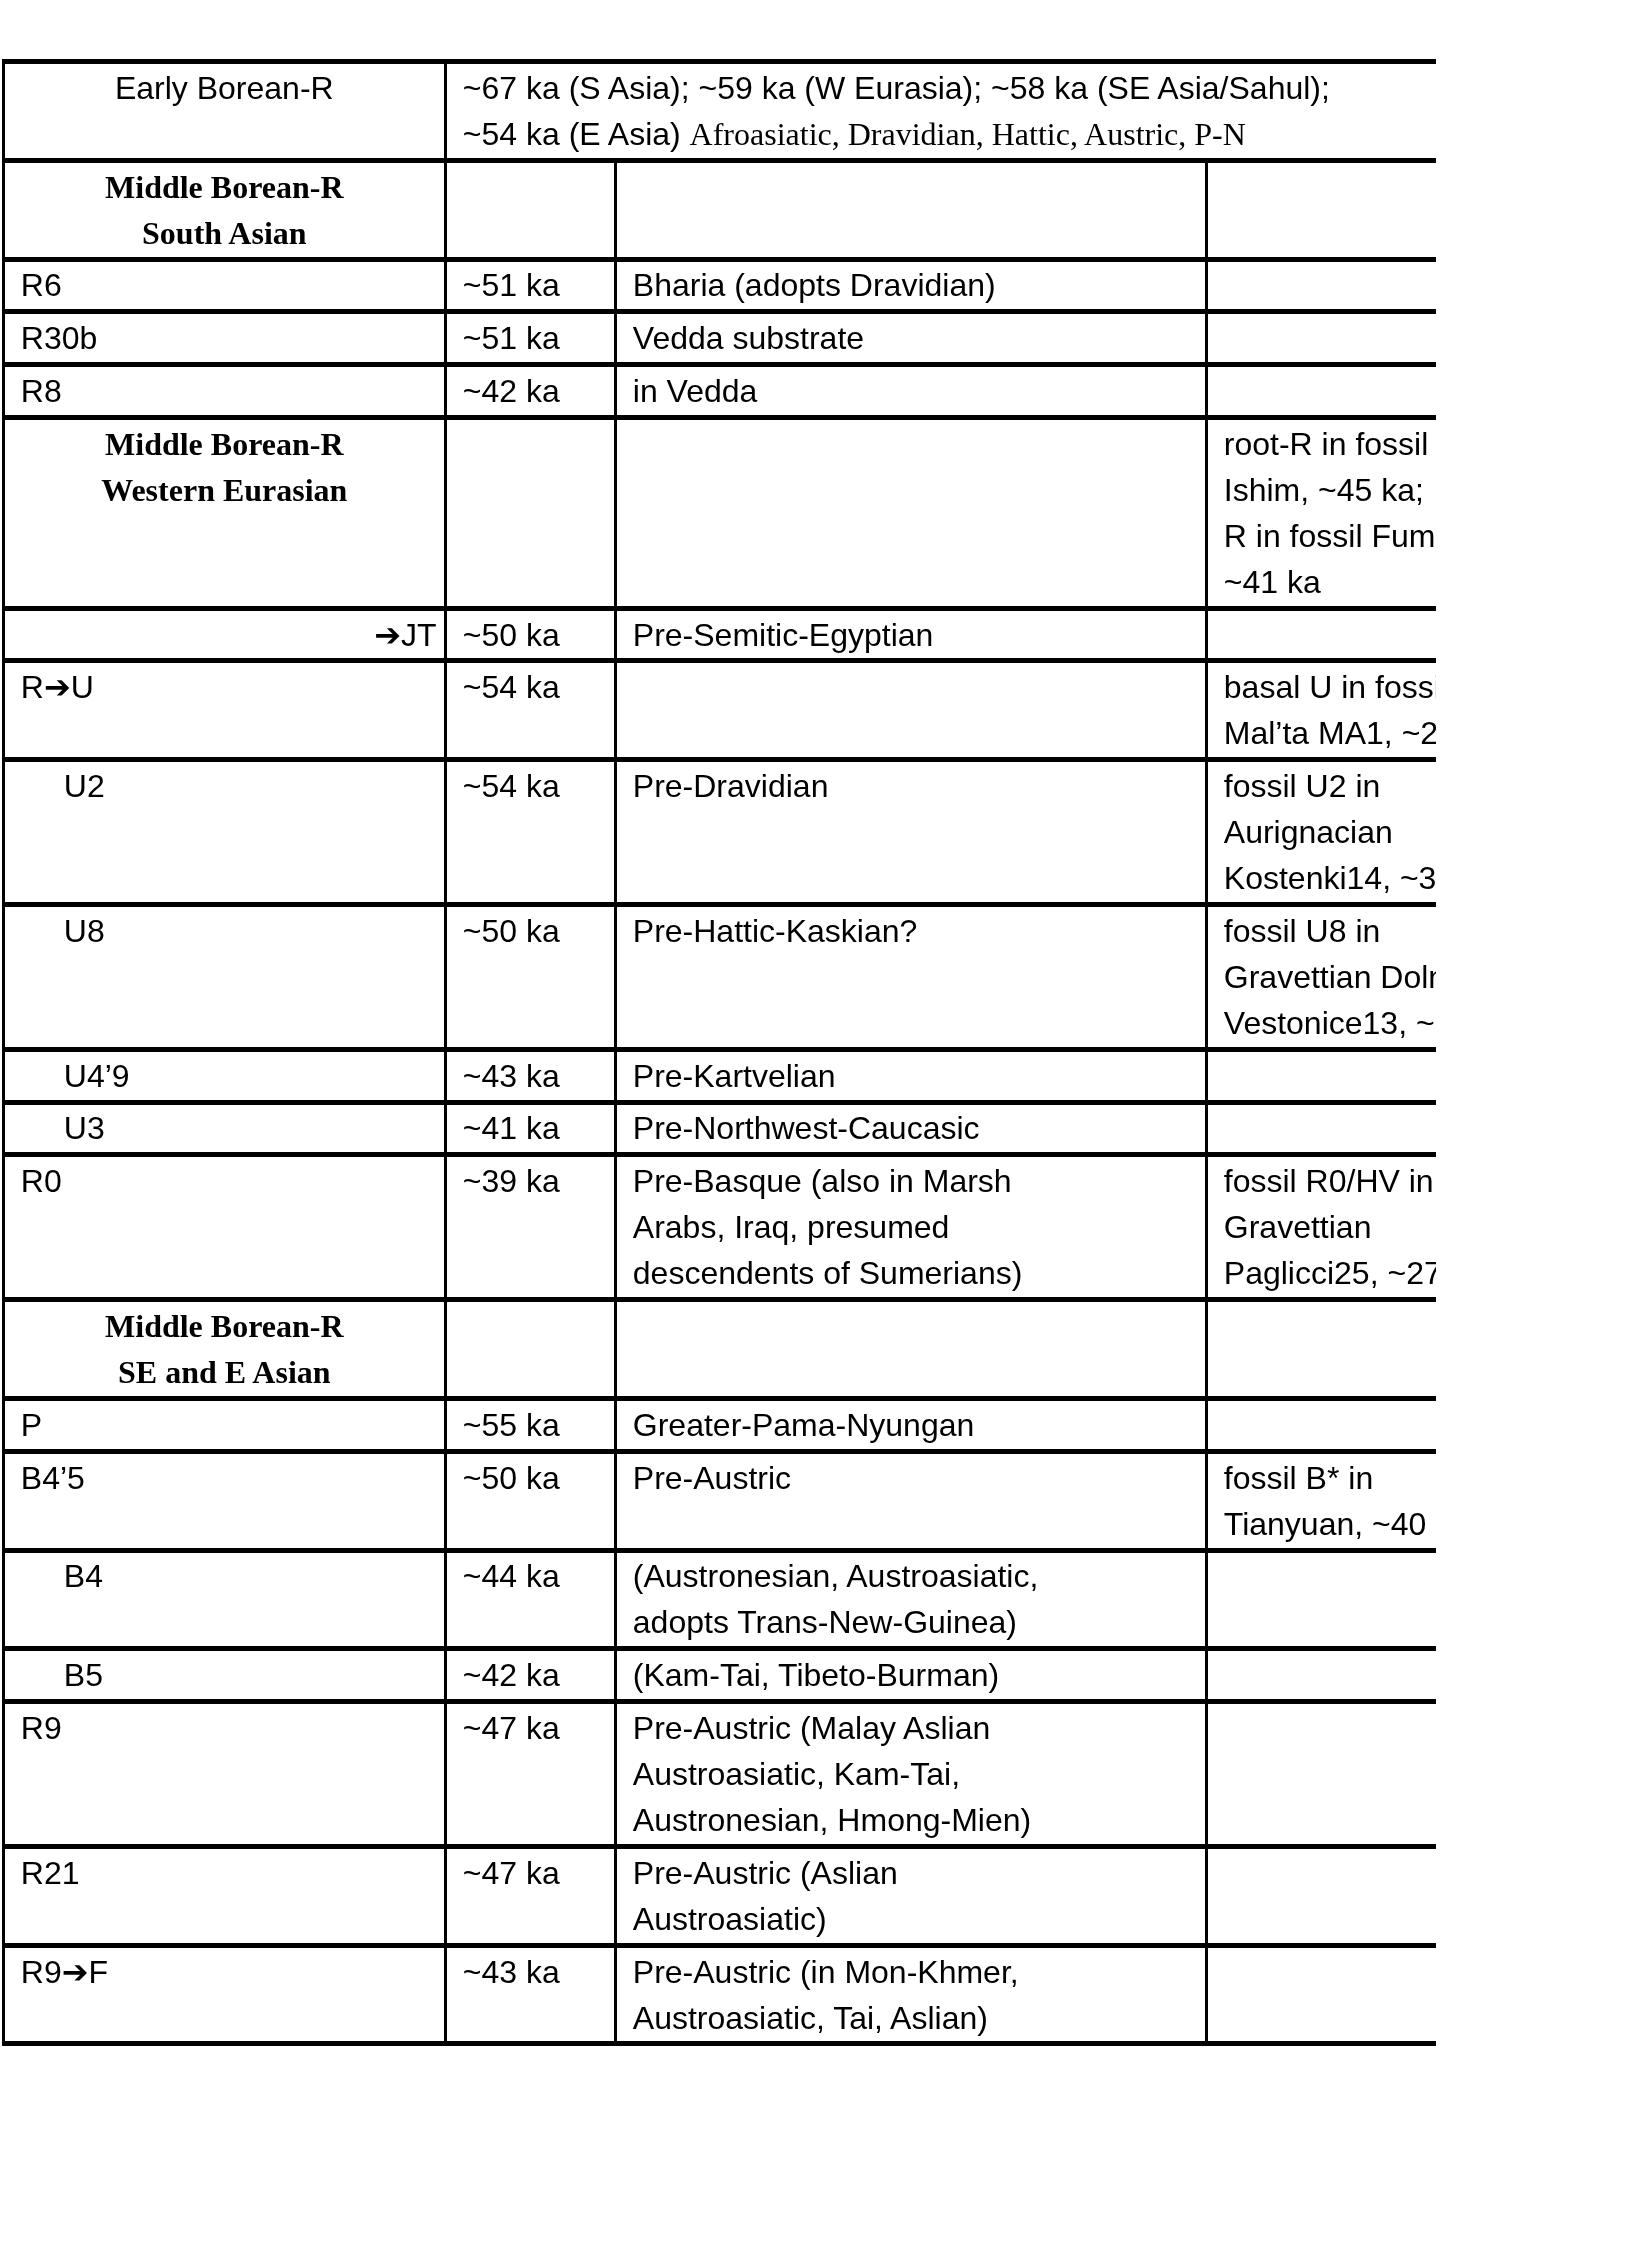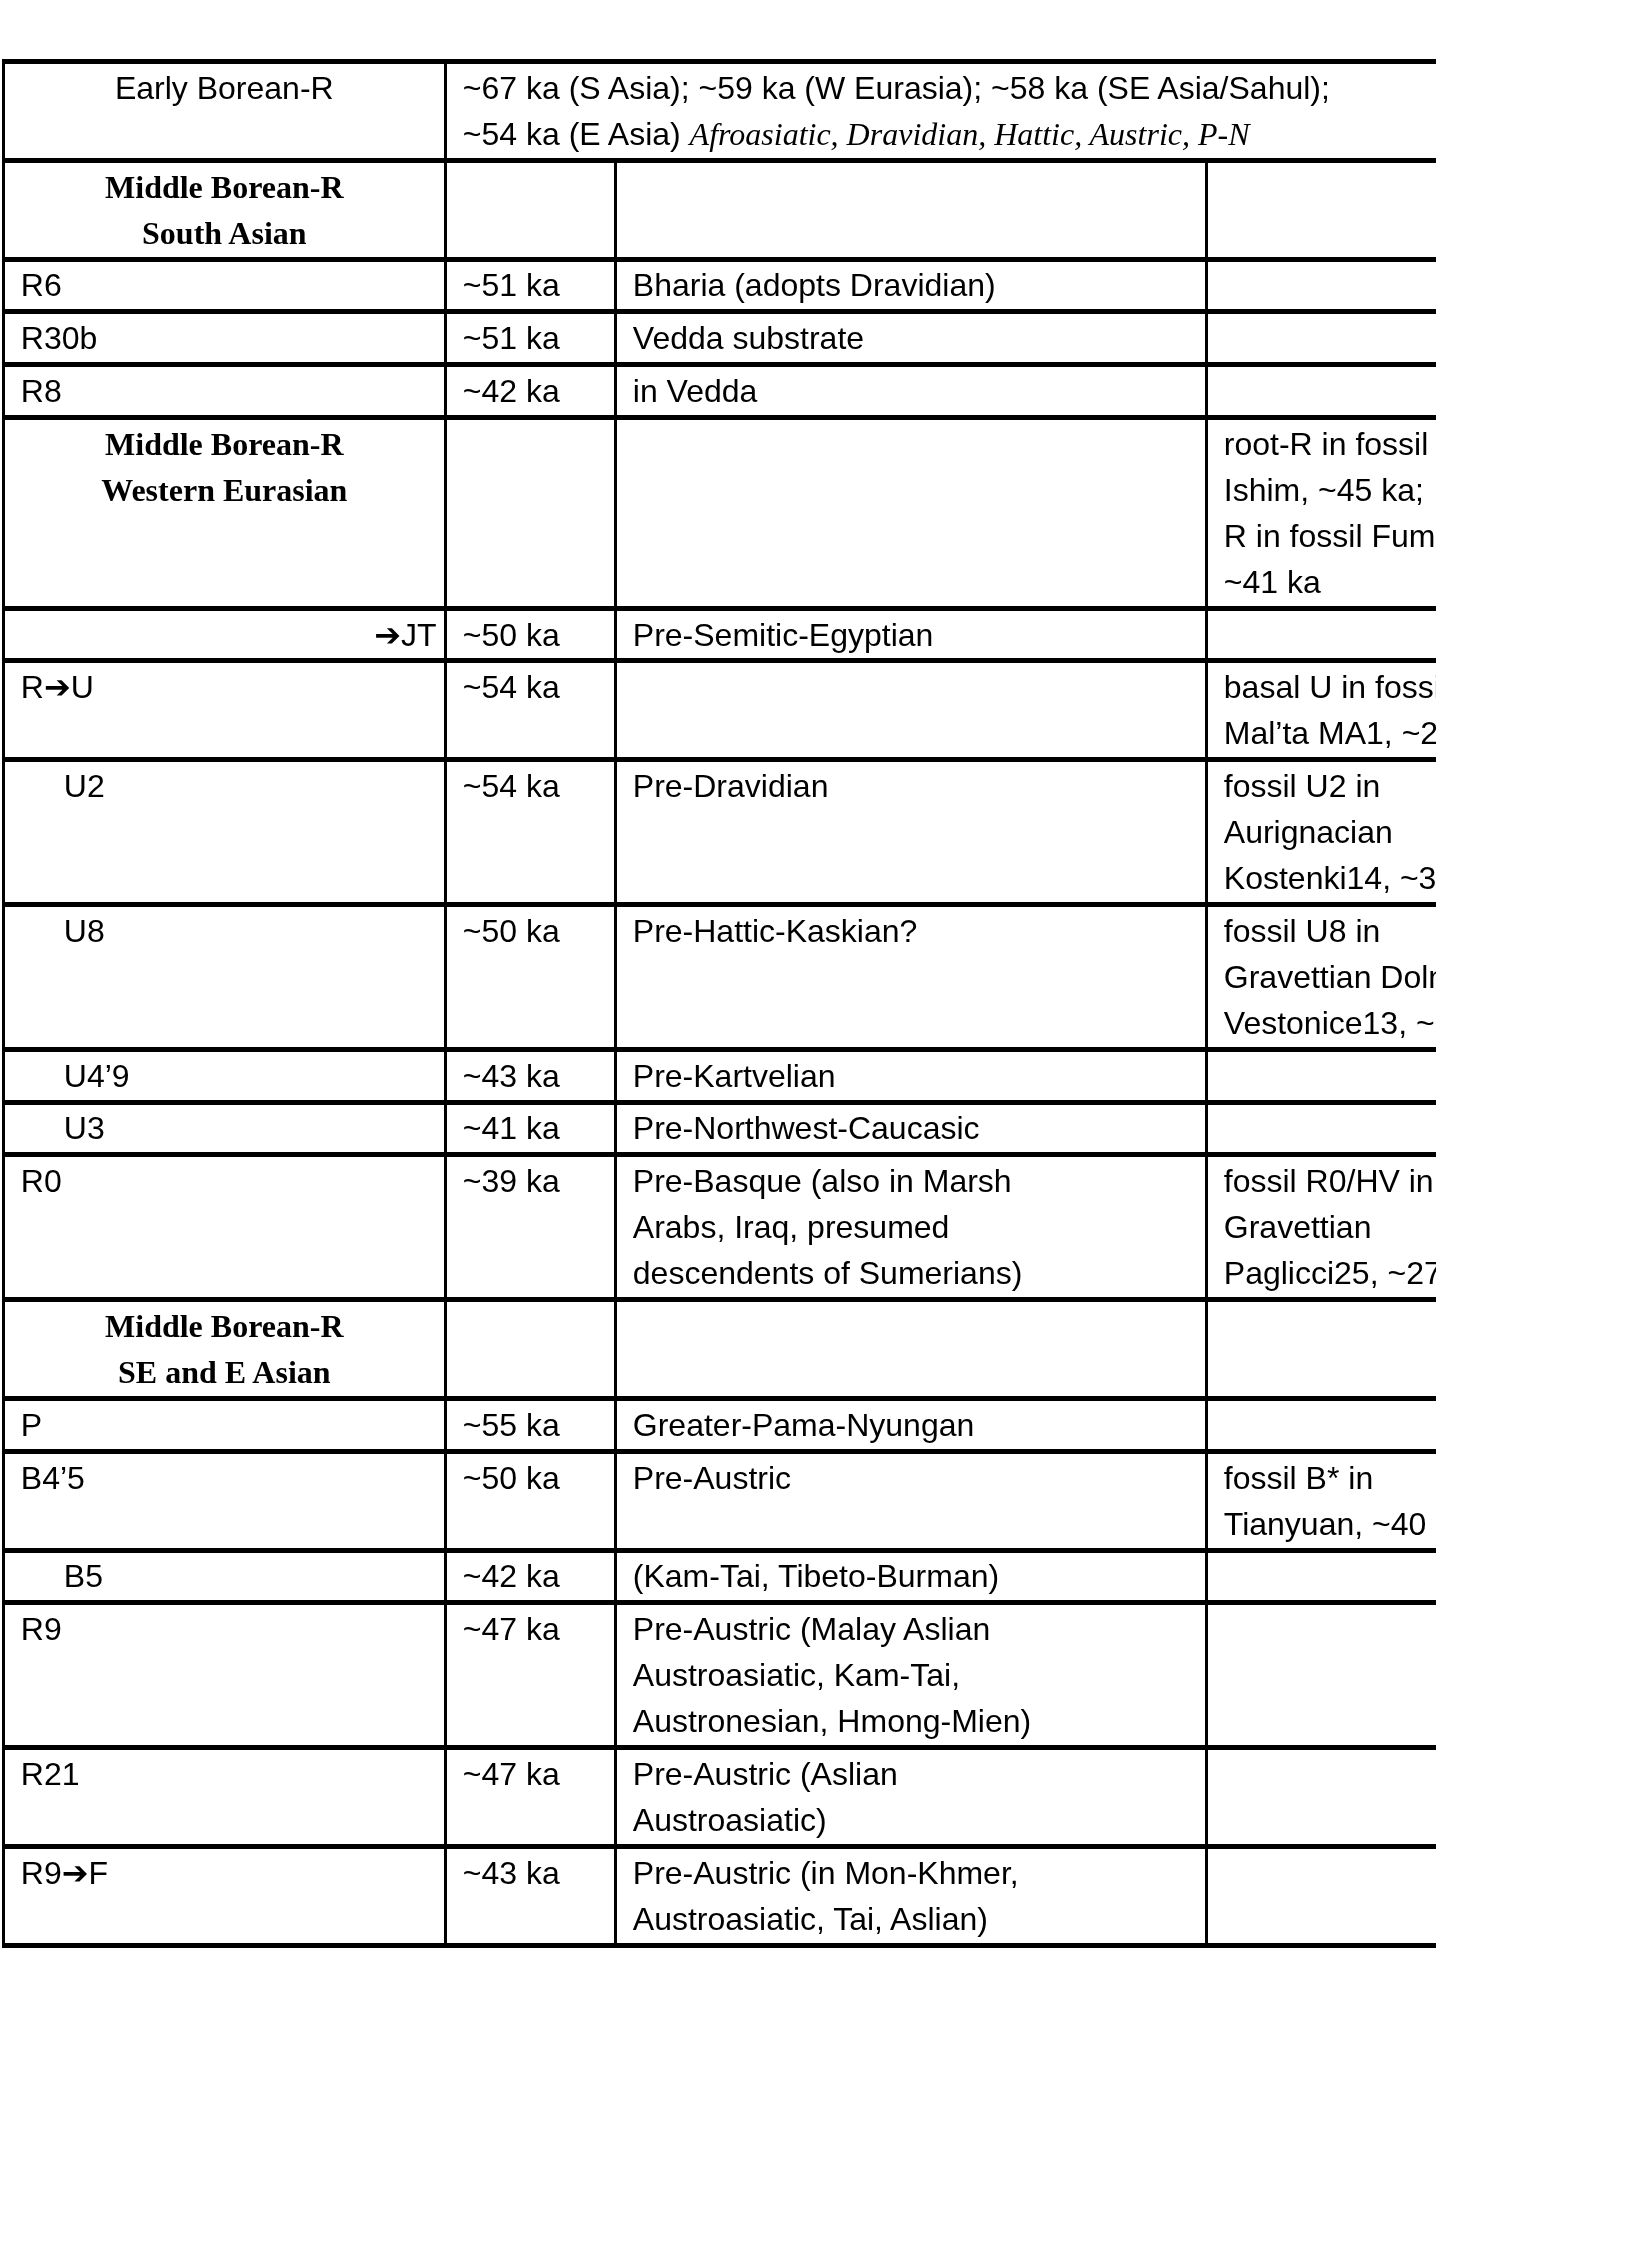--- a/index.html
+++ b/index.html
@@ -28,7 +28,7 @@
   td.bold { font-weight: 700; font-family: Liberation Serif, serif; }
   td.indent1 { padding-left: 59px; }
   td.indent2 { padding-left: 108px; text-align: right; }
-  .italic-serif { font-family: "Liberation Serif", "DejaVu Serif", serif; font-style: italic; }
+  .italic-serif { font-family: "Liberation Serif", "DejaVu Serif", serif; }
 </style>
 </head>
 <body>

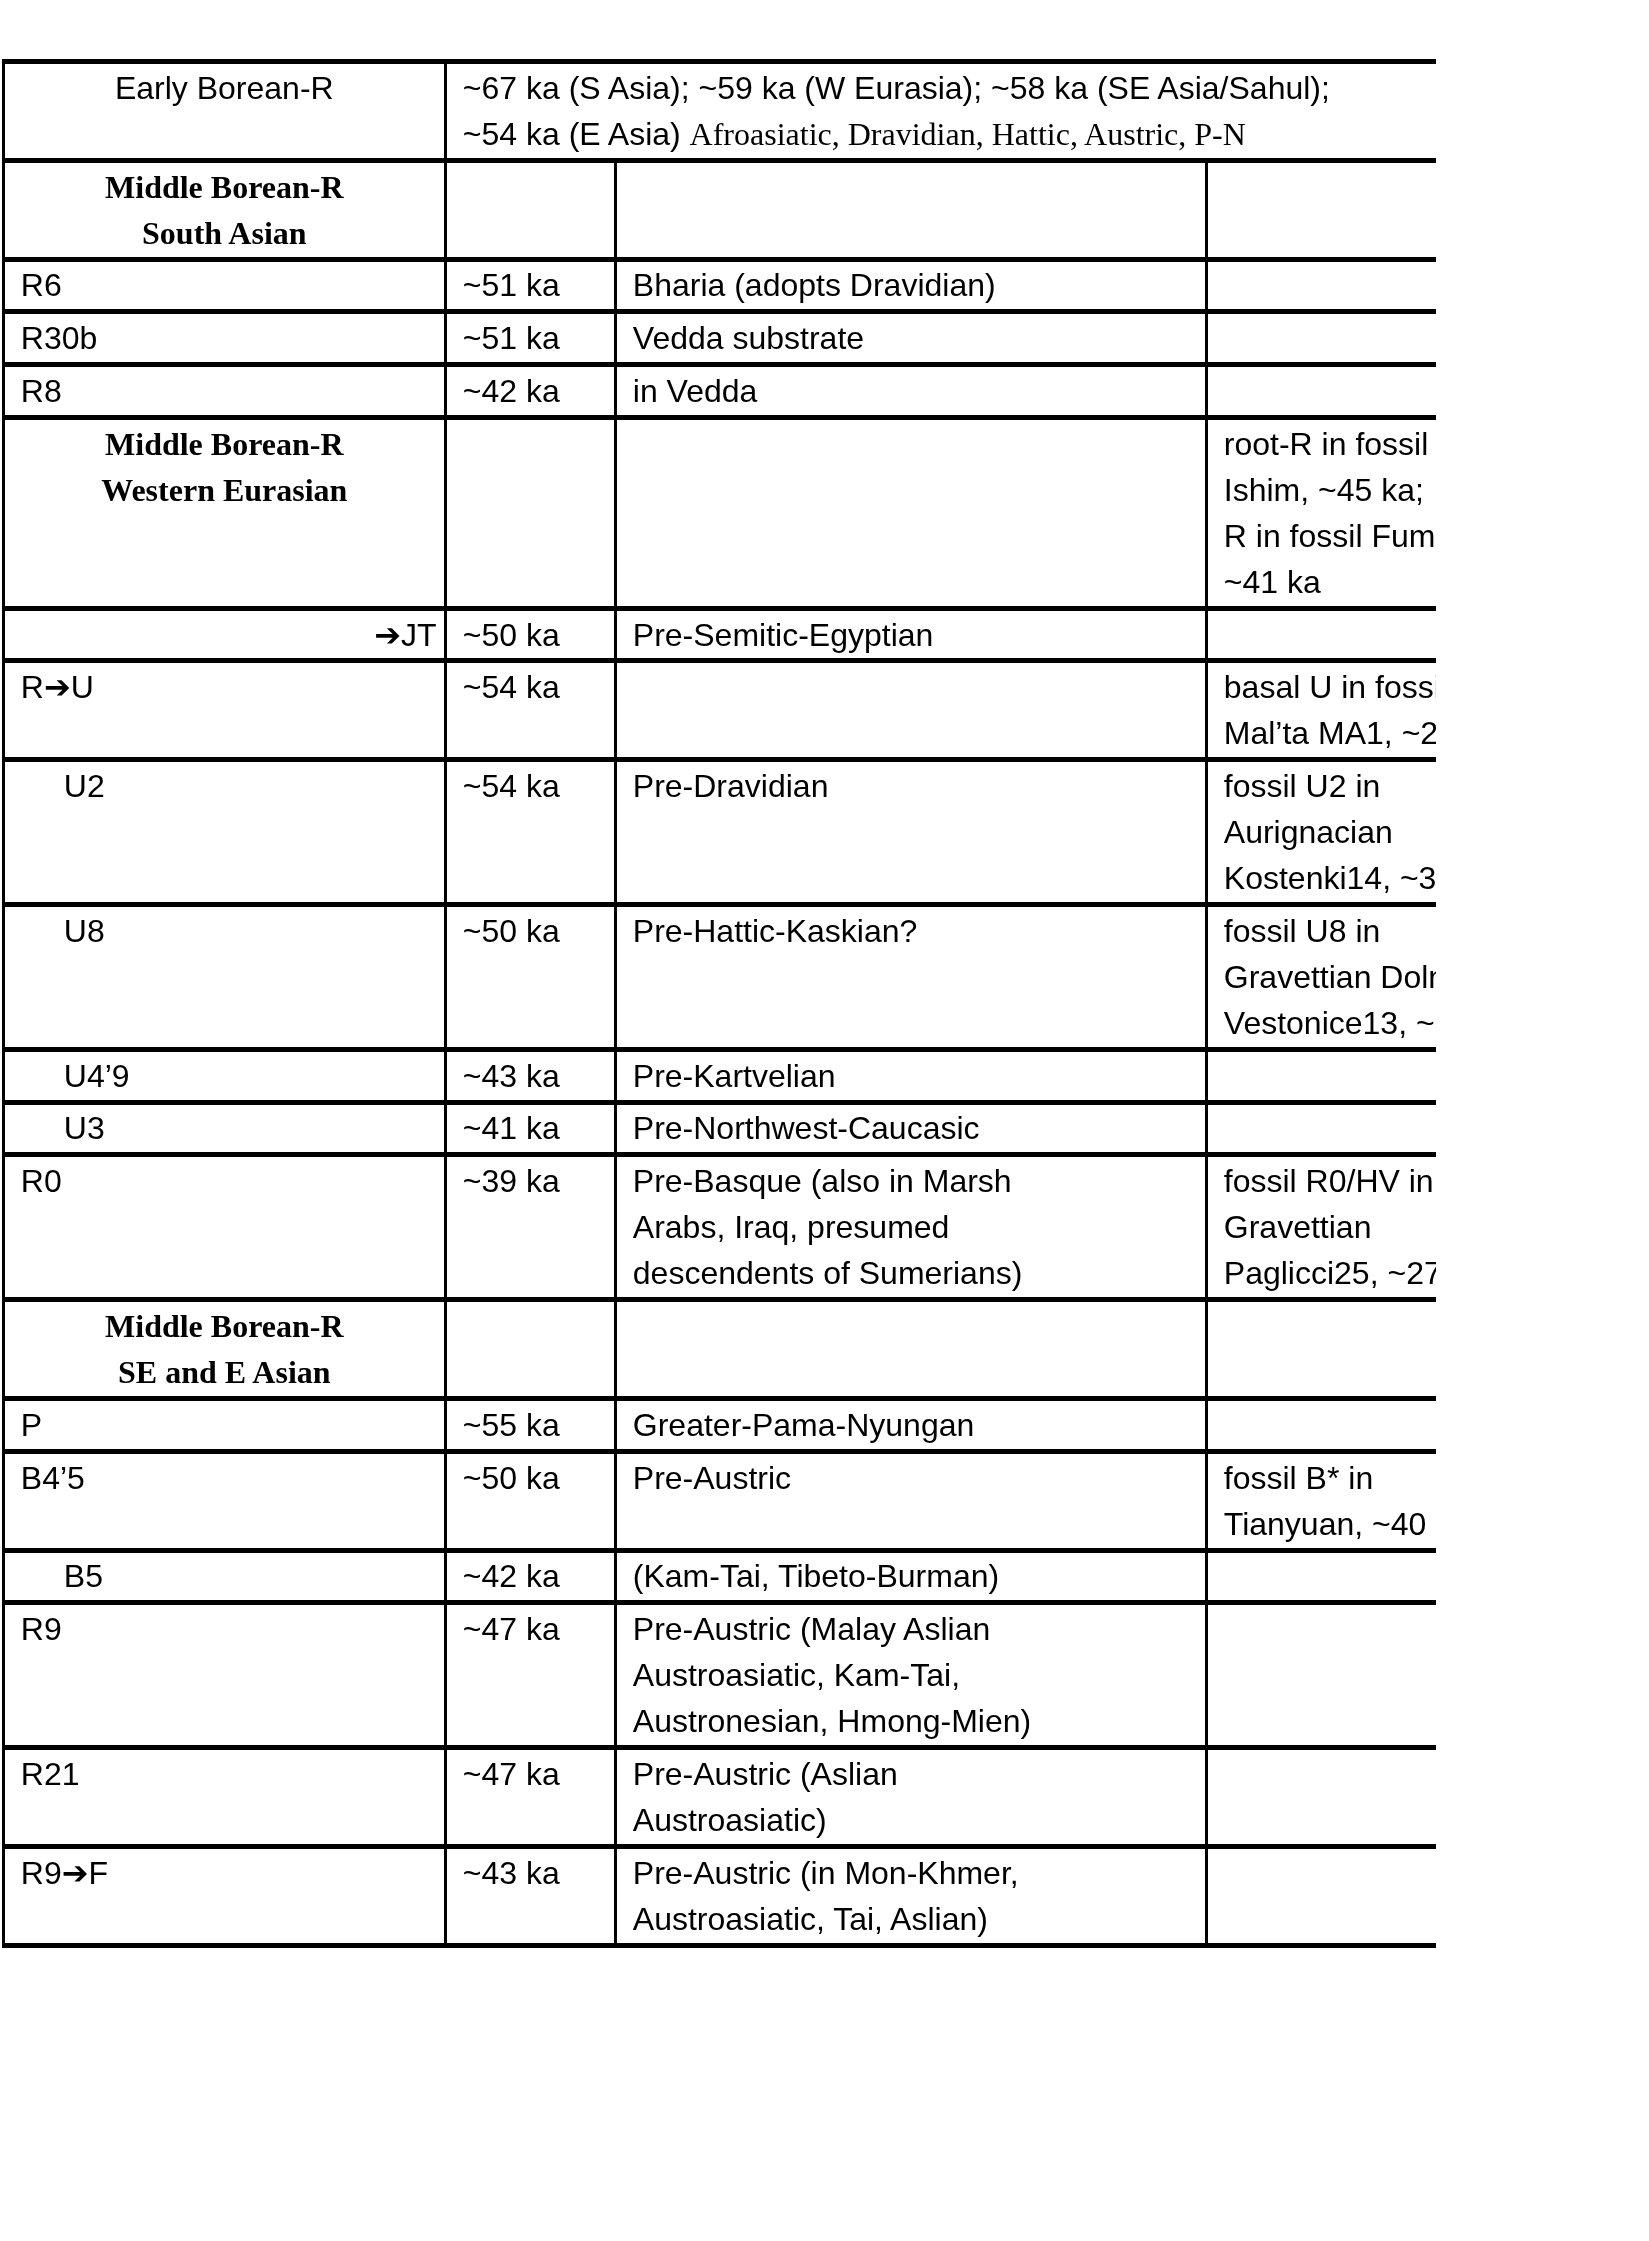--- a/index.html
+++ b/index.html
@@ -154,6 +154,13 @@
 Tianyuan, ~40 ka</td>
         </tr>
         <tr>
+          <td class="label indent1">B4</td>
+          <td class="age">~44 ka</td>
+          <td class="language">(Austronesian, Austroasiatic,
+adopts Trans-New-Guinea)</td>
+          <td class="fossil"></td>
+        </tr>
+        <tr>
           <td class="label indent1">B5</td>
           <td class="age">~42 ka</td>
           <td class="language">(Kam-Tai, Tibeto-Burman)</td>

